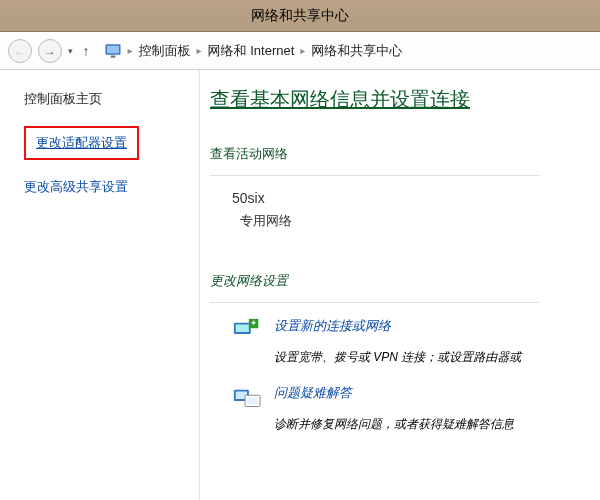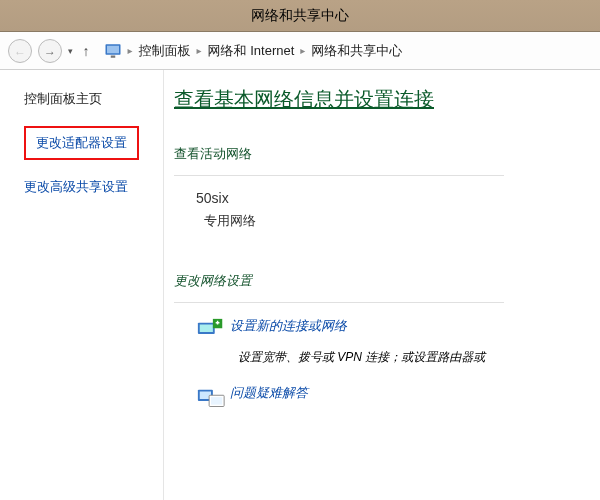--- a/index.html
+++ b/index.html
@@ -57,7 +57,7 @@
     height: calc(500px - 32px - 38px);
   }
   .sidebar {
-    width: 164px;
+    width: 200px;
     padding: 20px 16px 0 24px;
     border-right: 1px solid #e5e5e5;
   }

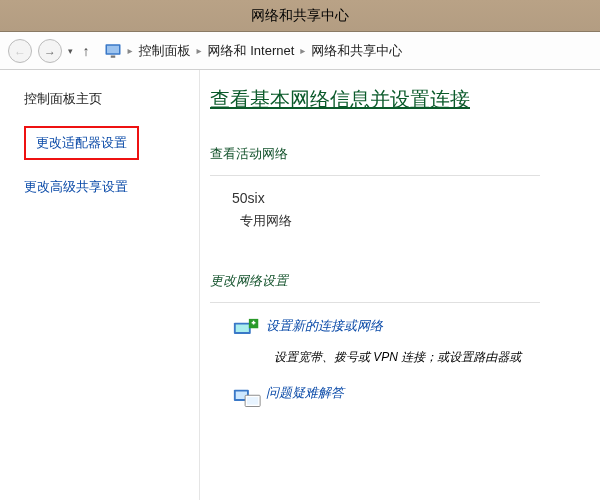--- a/index.html
+++ b/index.html
@@ -76,7 +76,7 @@
     display: inline-block;
     margin-bottom: 18px;
   }
-  .highlight-box a { margin-bottom: 0; color: #0a4aa8; }
+  .highlight-box a { margin-bottom: 0; color: #0a4aa8; text-decoration: underline; }
   .content {
     flex: 1;
     padding: 16px 0 0 10px;

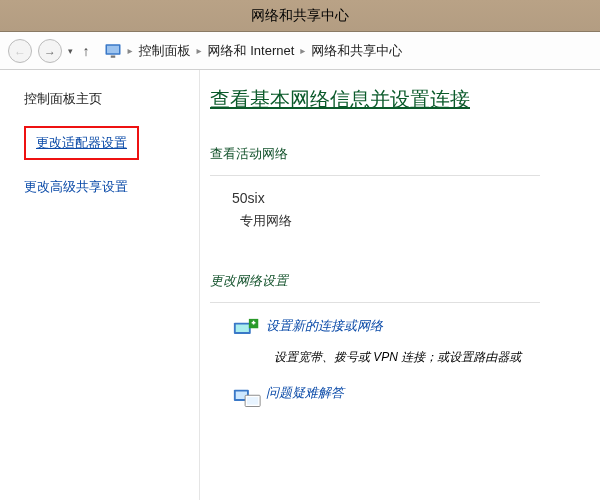--- a/index.html
+++ b/index.html
@@ -100,7 +100,7 @@
   .section-block { margin-top: 42px; font-style: italic; }
   .action-row {
     display: flex;
-    gap: 4px;
+    gap: 12px;
     margin: 10px 0 4px 22px;
     align-items: flex-start;
   }

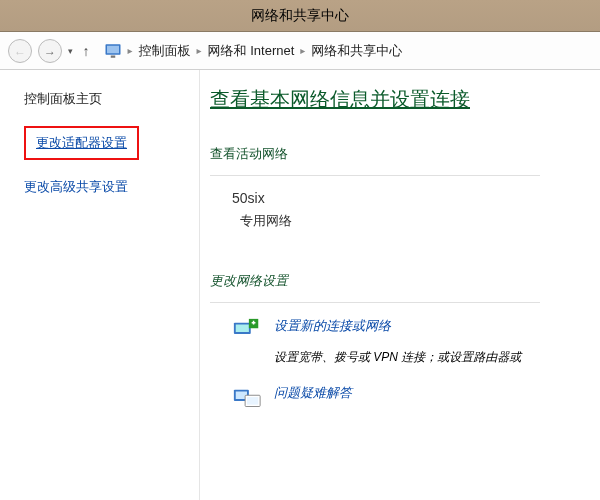--- a/index.html
+++ b/index.html
@@ -197,6 +197,7 @@
           <a>问题疑难解答</a>
         </div>
       </div>
+      <div class="action-desc">诊断并修复网络问题，或者获得疑难解答信息</div>
     </div>
   </div>
 </div>

